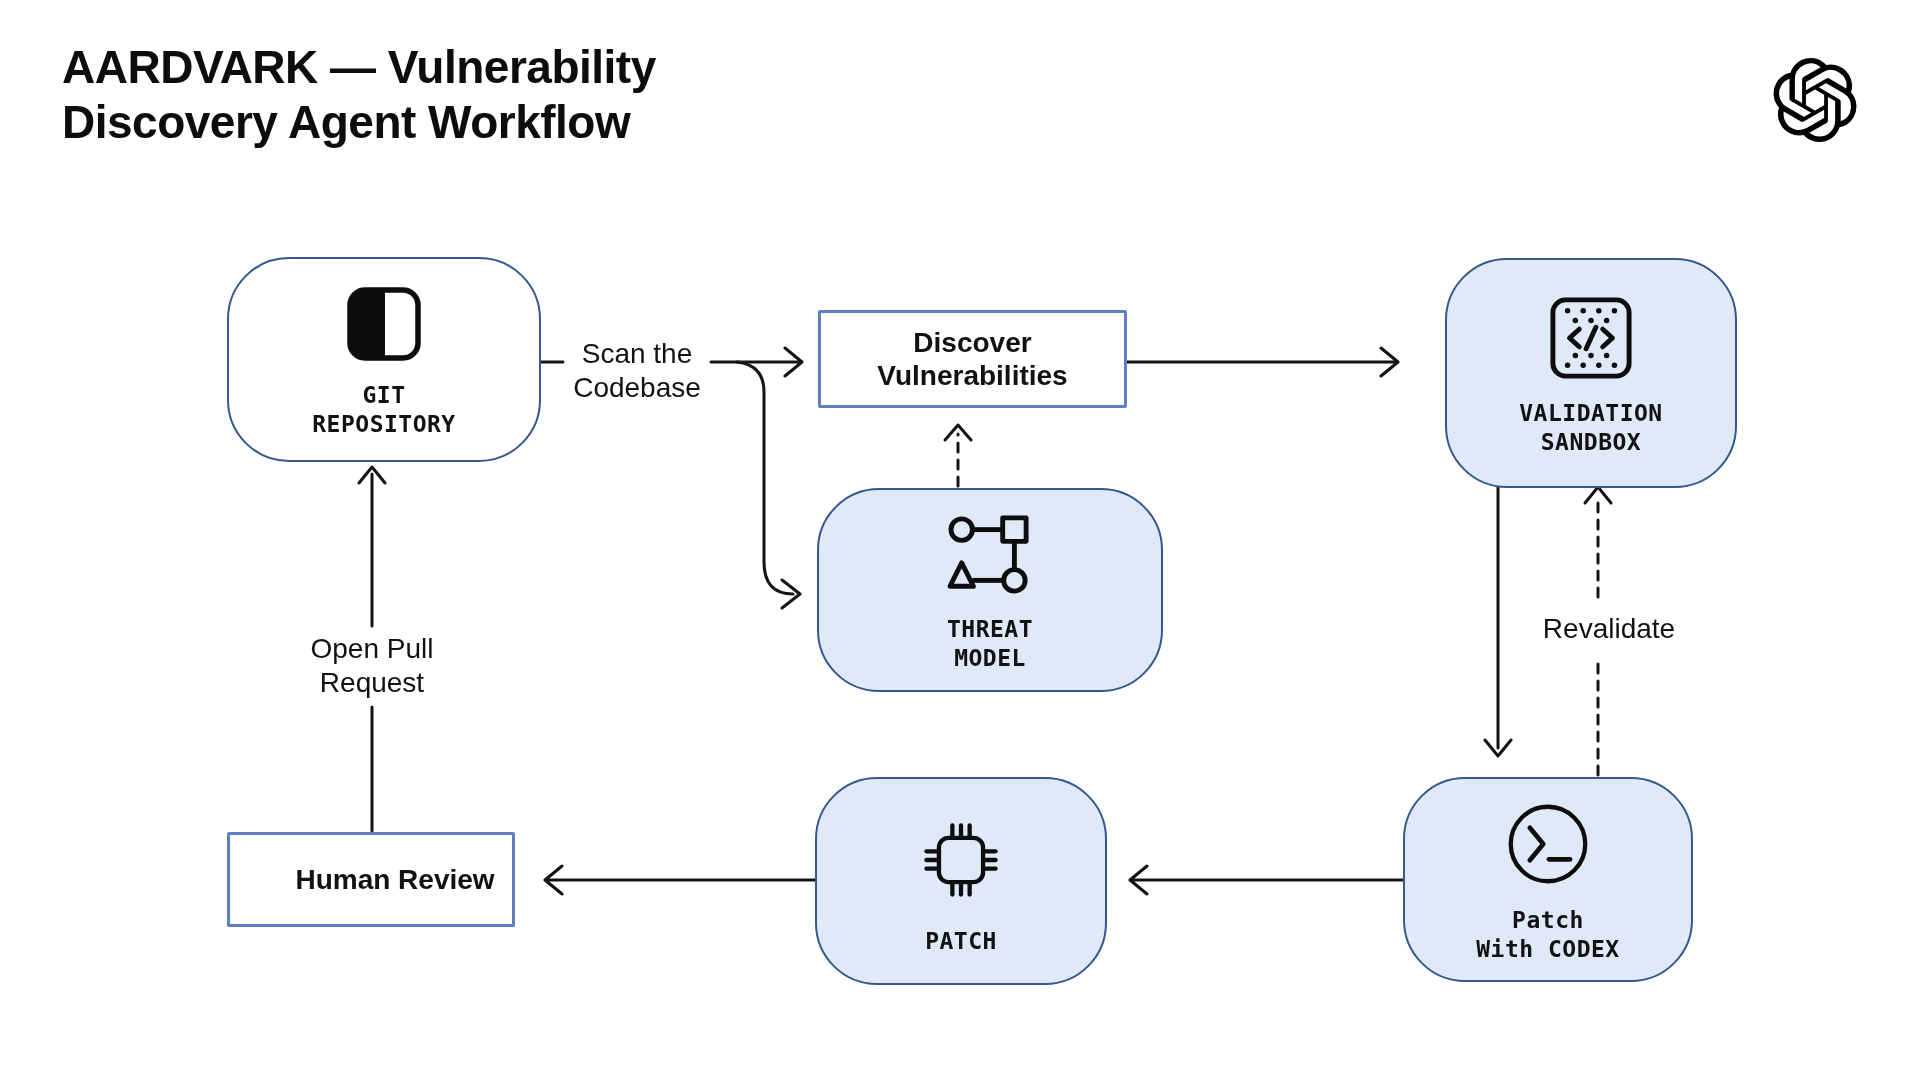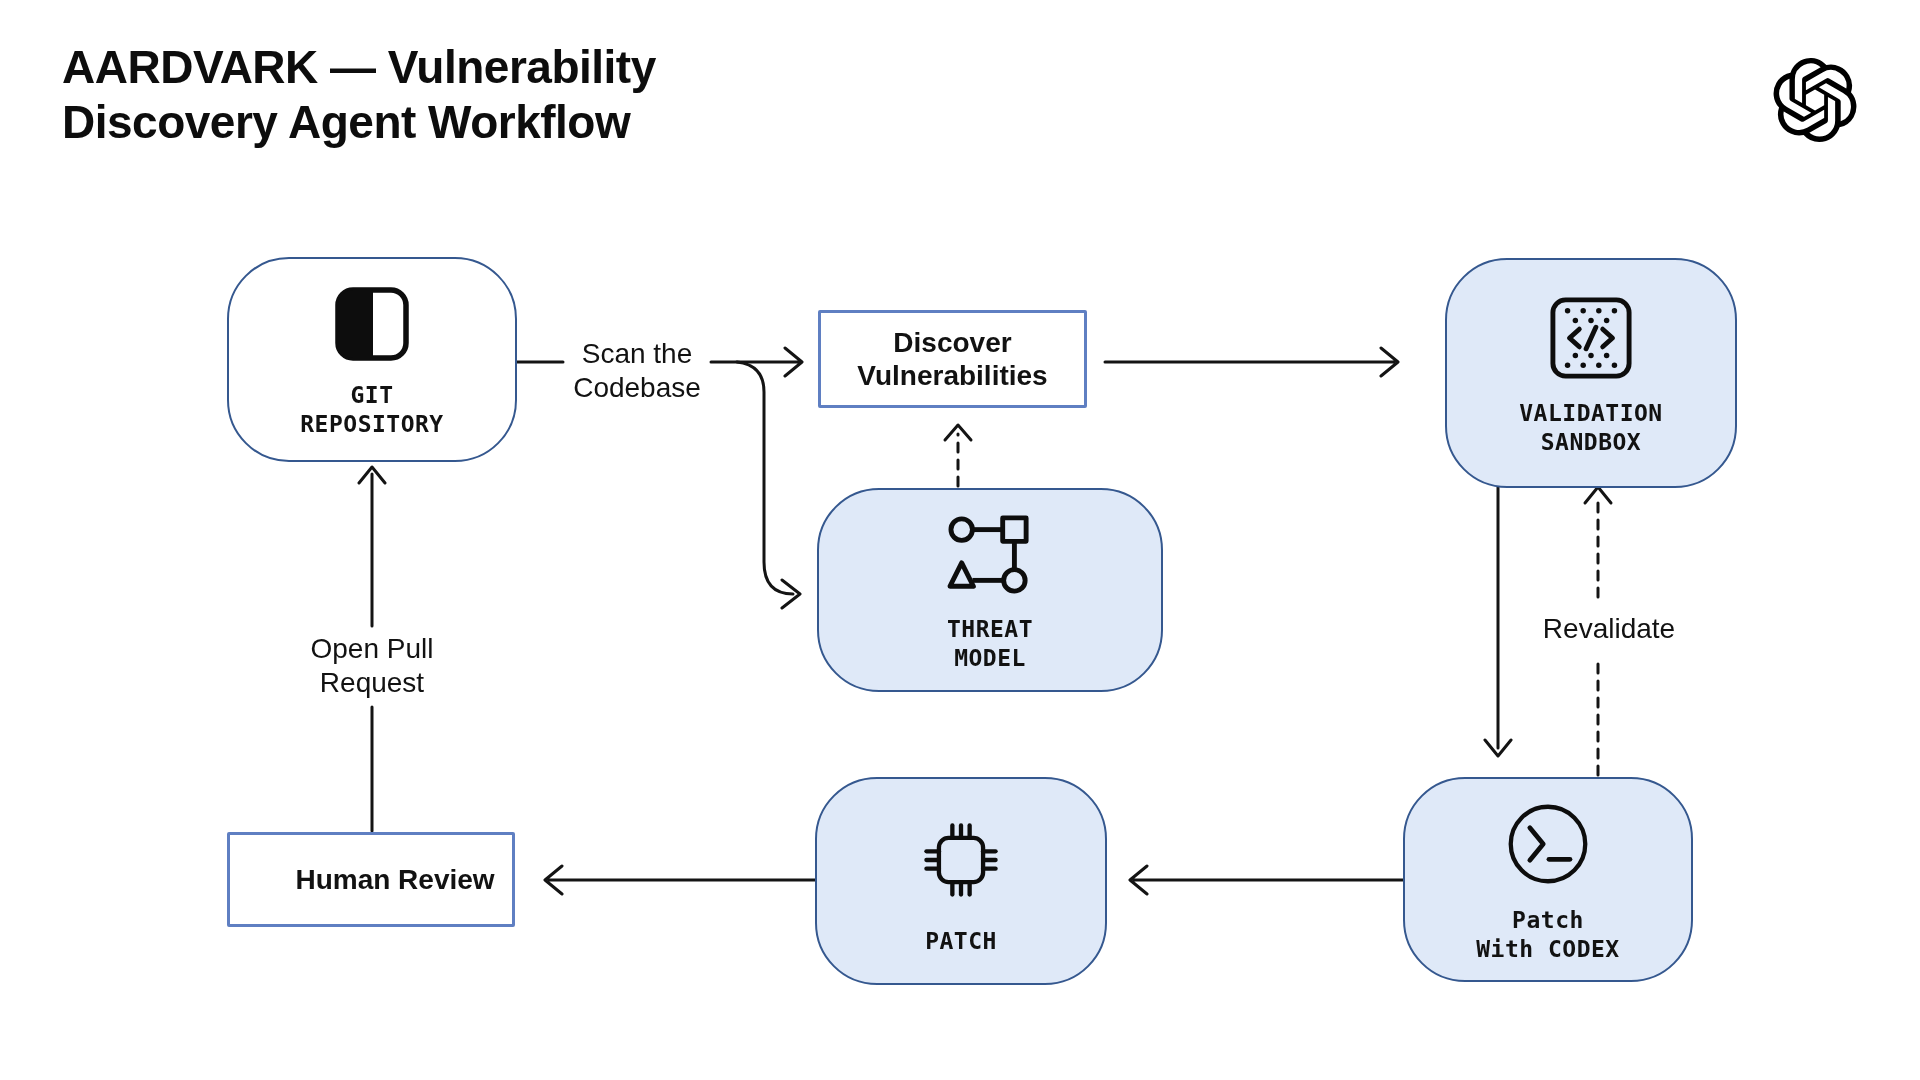--- a/index.html
+++ b/index.html
@@ -99,7 +99,7 @@
 REPOSITORY</div>
   </div>
 
-  <div class="node rect" style="left:818px;top:310px;width:269px;height:98px;">
+  <div class="node rect" style="left:818px;top:310px;width:309px;height:98px;">
     <div class="sans-label">Discover
 Vulnerabilities</div>
   </div>

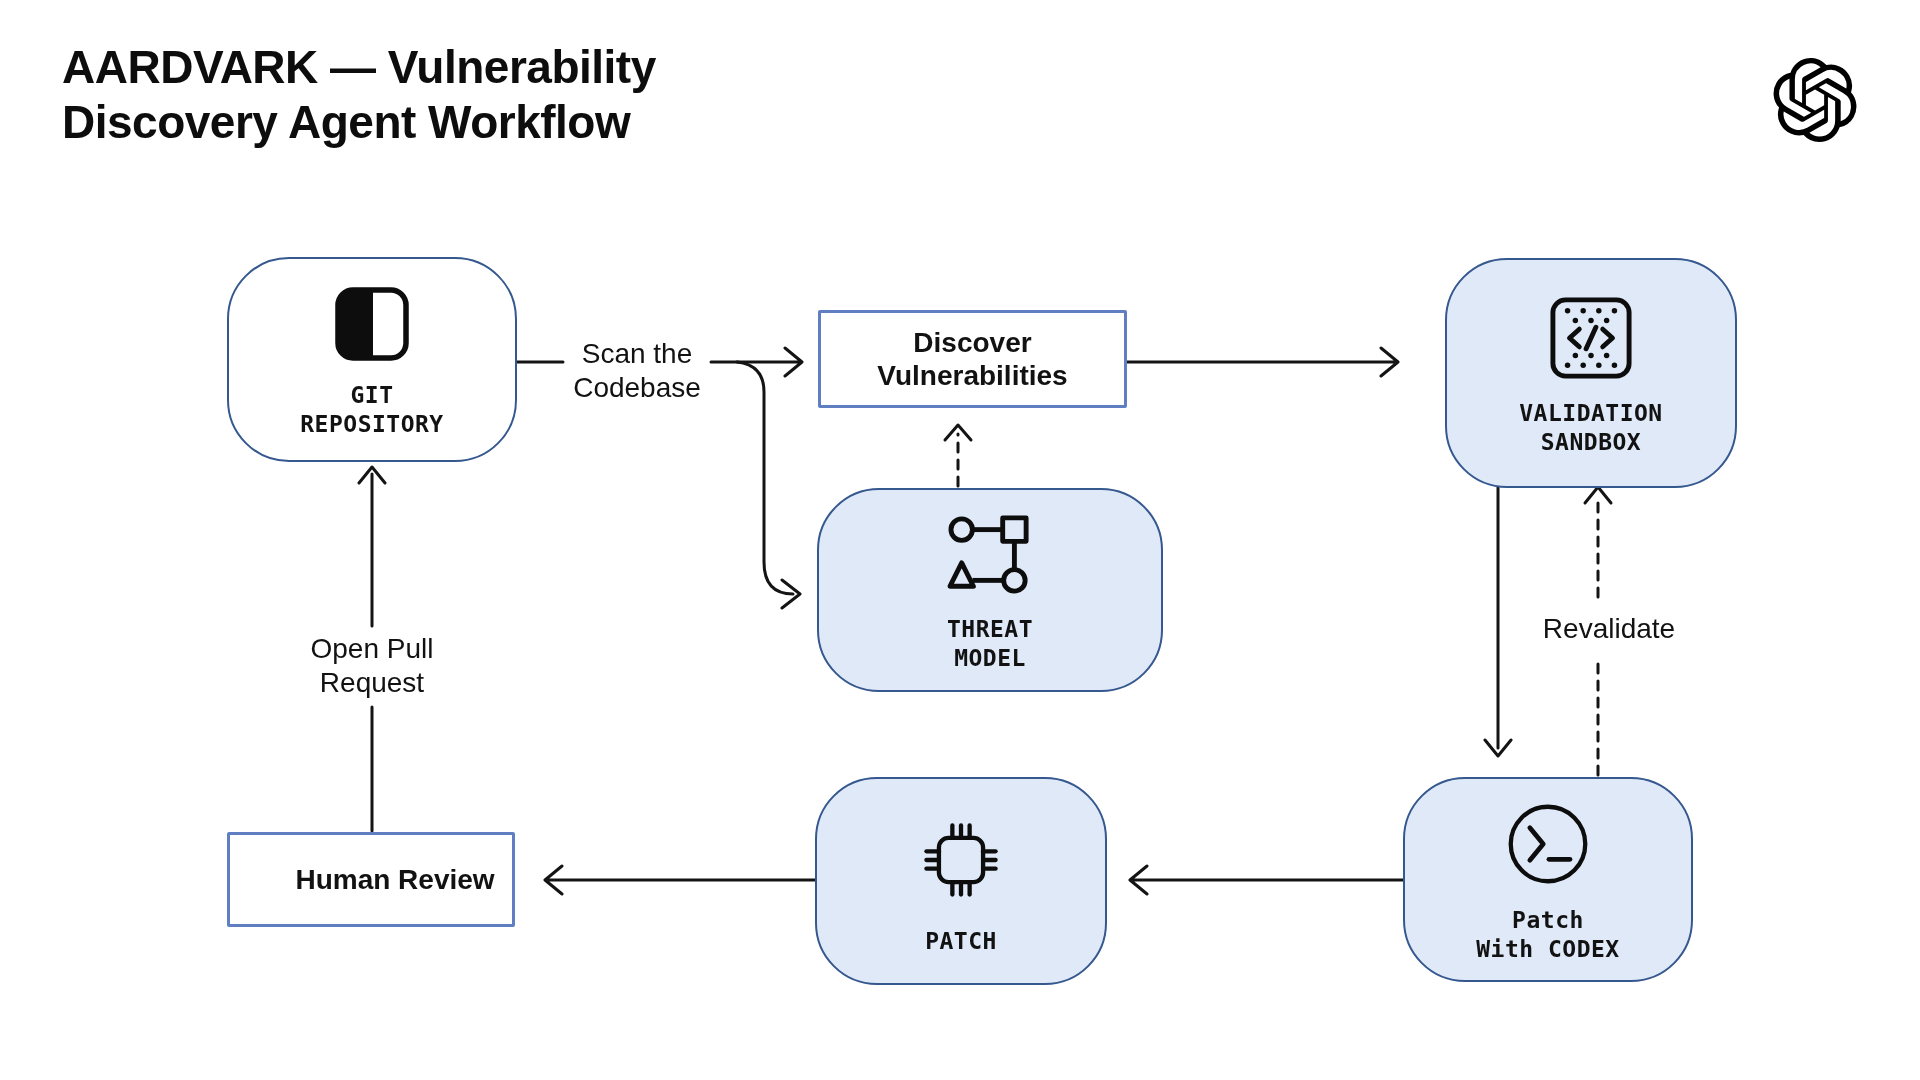--- a/index.html
+++ b/index.html
@@ -88,7 +88,7 @@
     <path d="M372 831 V707 M372 626 V474 M359 483 L372 467 L385 483"></path>
   </svg>
 
-  <div class="node rounded white" style="left:227px;top:257px;width:290px;height:205px;">
+  <div class="node rounded white" style="left:227px;top:257px;width:314px;height:205px;">
     <div class="icon">
       <svg width="76" height="76" viewBox="0 0 76 76">
         <rect x="4" y="4" width="68" height="68" rx="15" fill="#ffffff" stroke="#0d0d0d" stroke-width="5.5"></rect>

